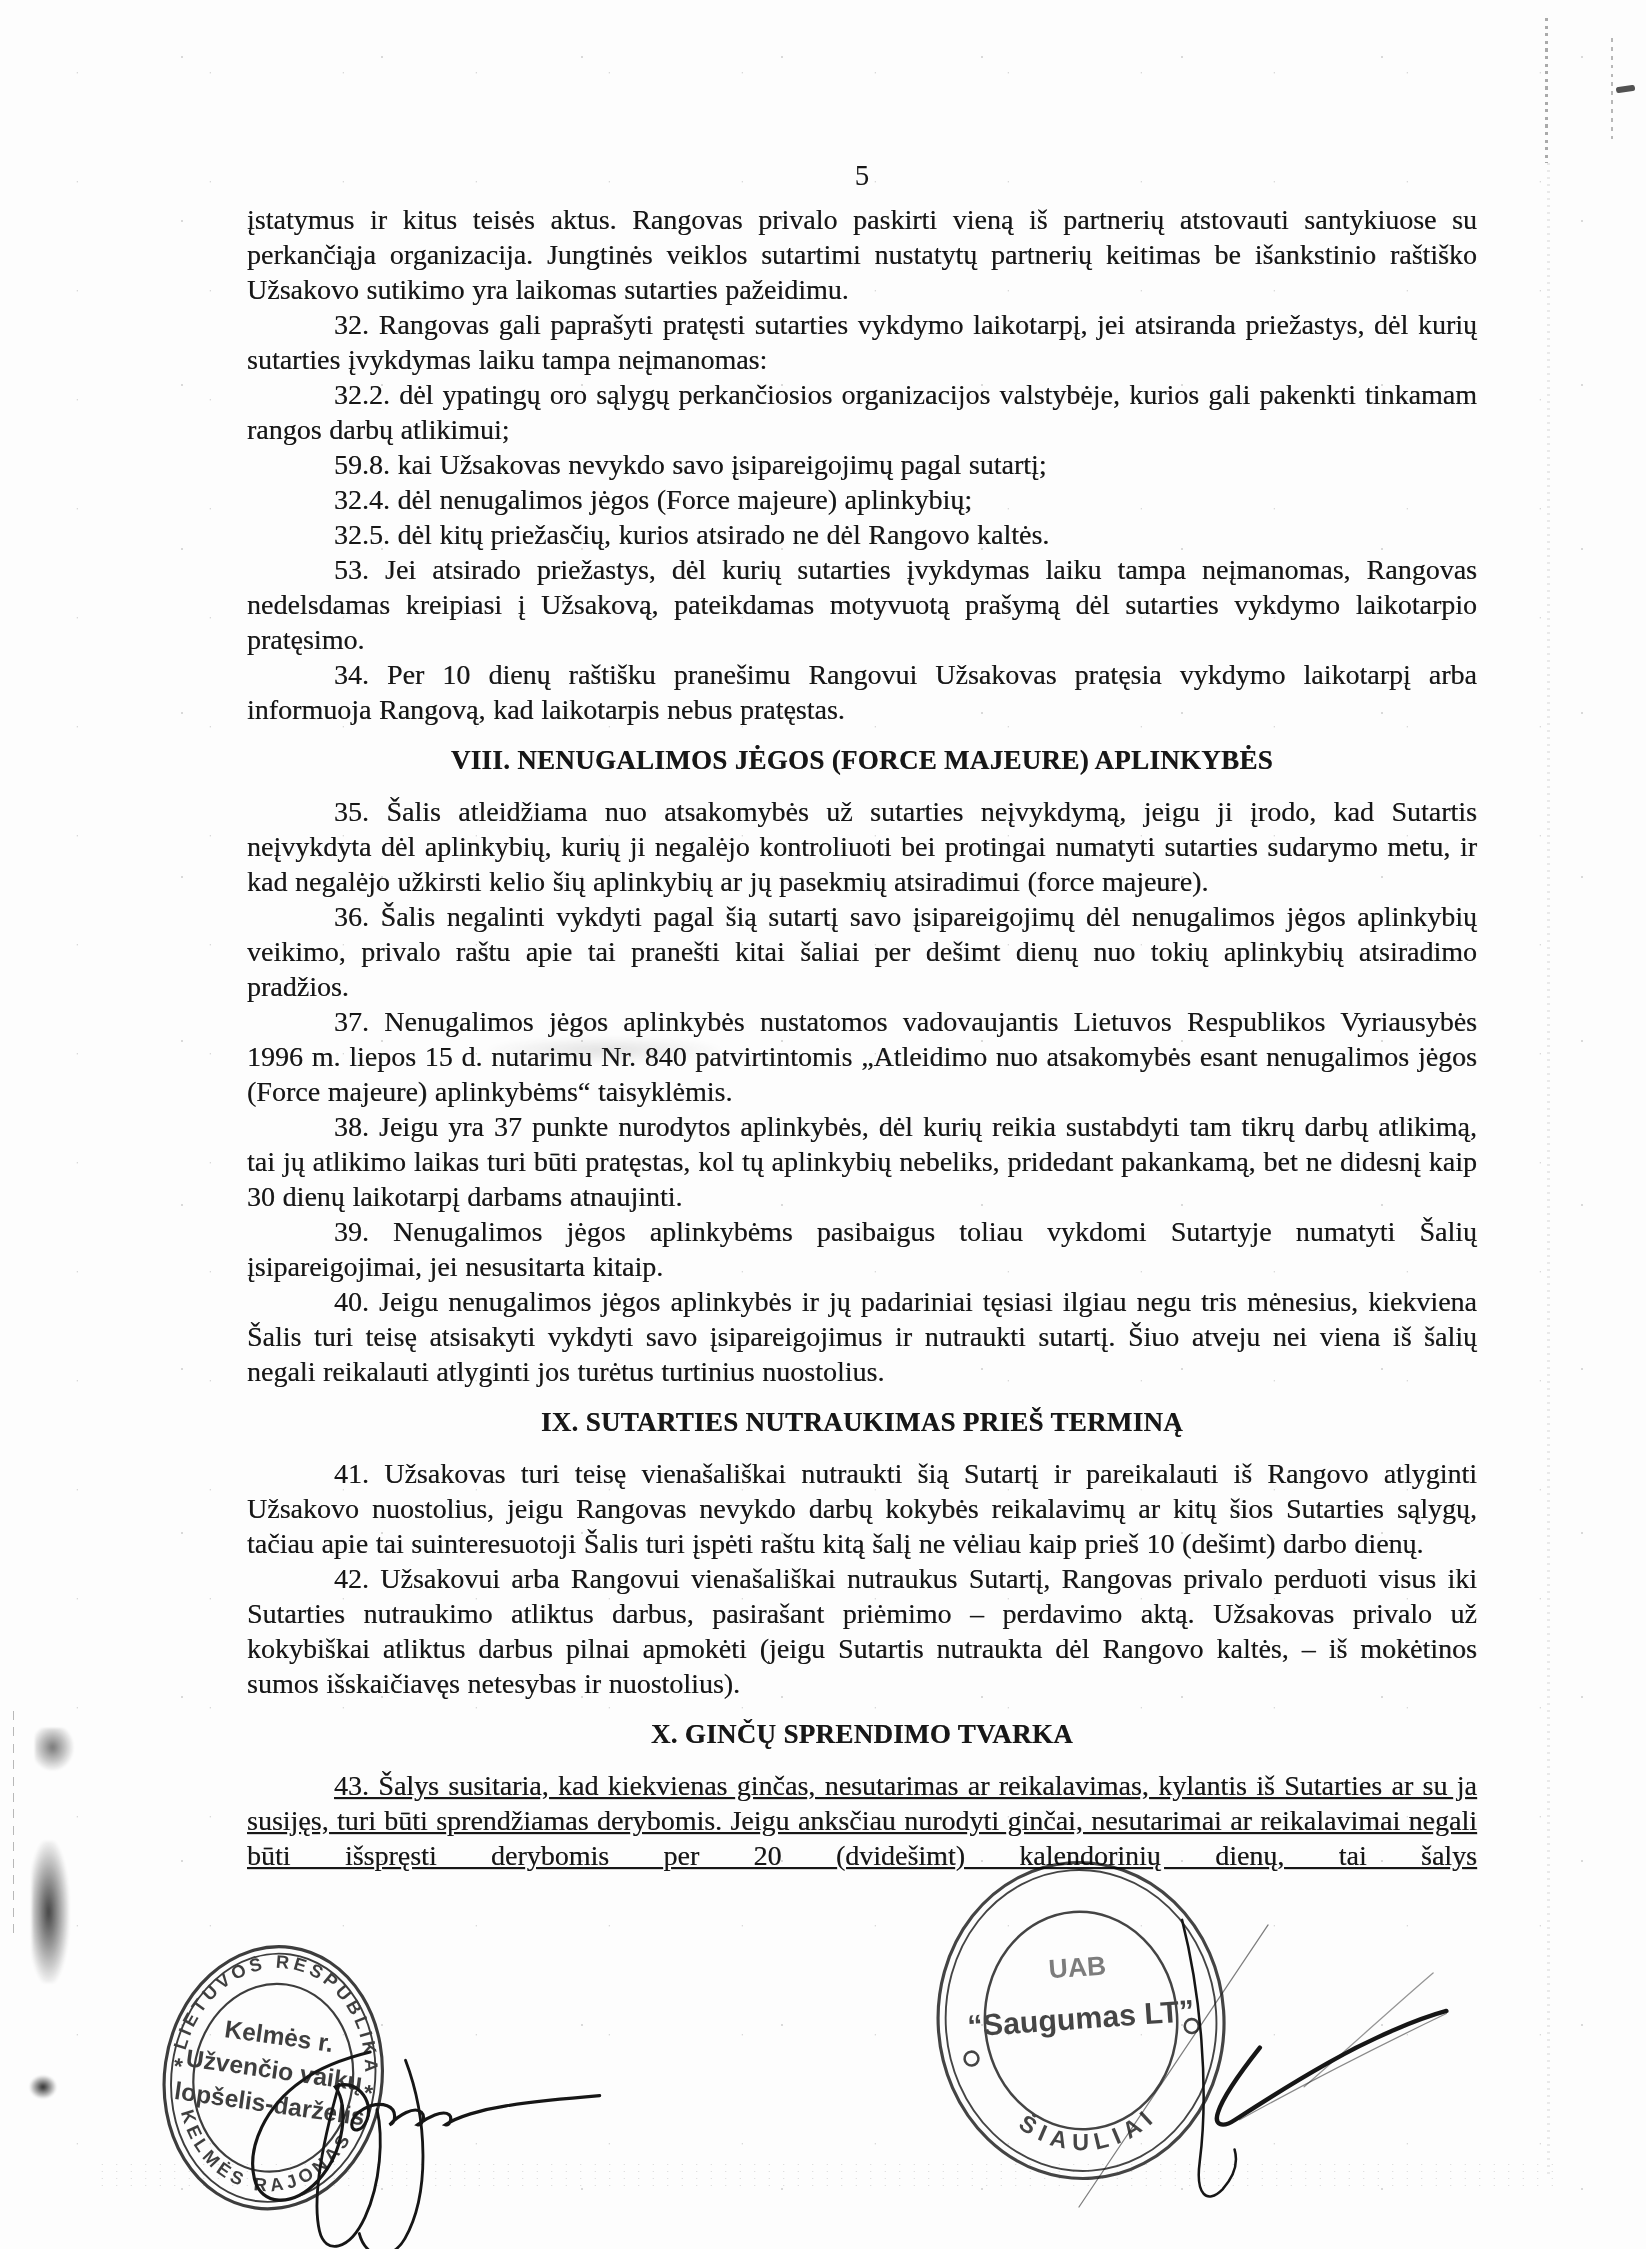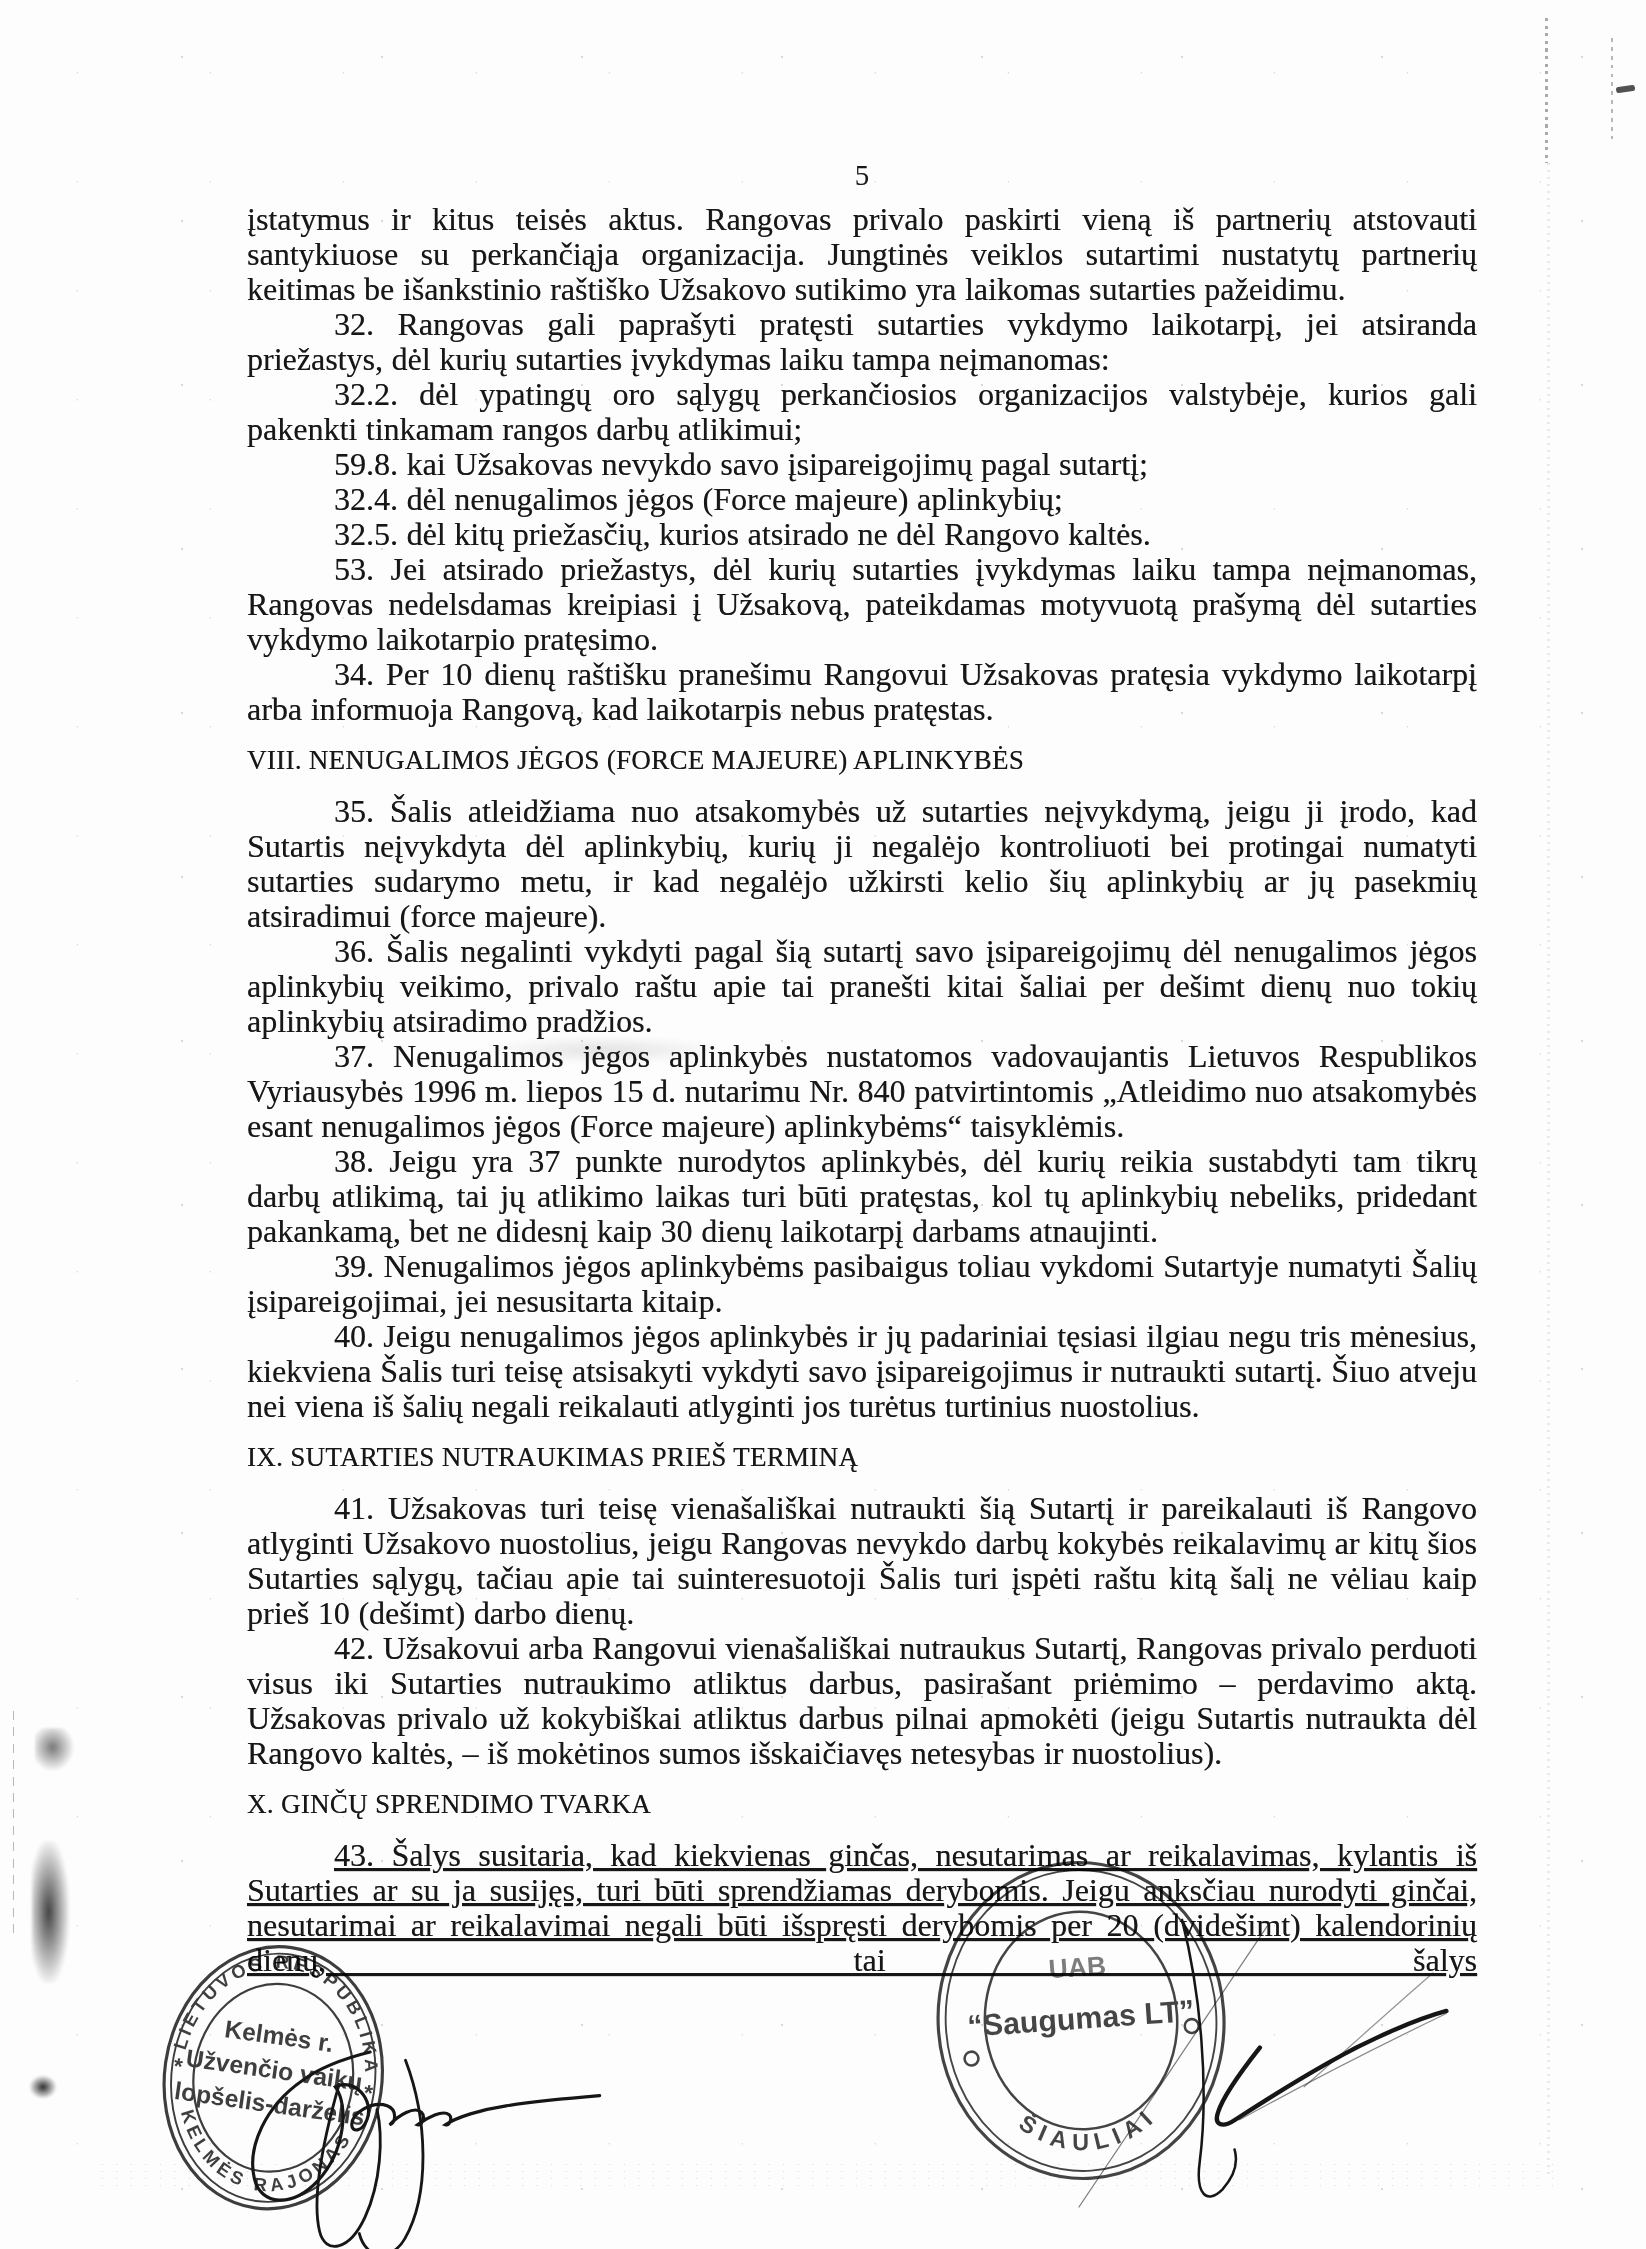--- a/index.html
+++ b/index.html
@@ -31,7 +31,7 @@
     position:absolute;left:247px;top:202px;width:1230px;
   }
   .doc p{
-    margin:0;font-size:32px;line-height:35px;text-align:justify;
+    margin:0;font-size:28px;line-height:35px;text-align:justify;
     text-shadow:0.3px 0.3px 0 rgba(0,0,0,.55);
     word-spacing:0.6px;
   }

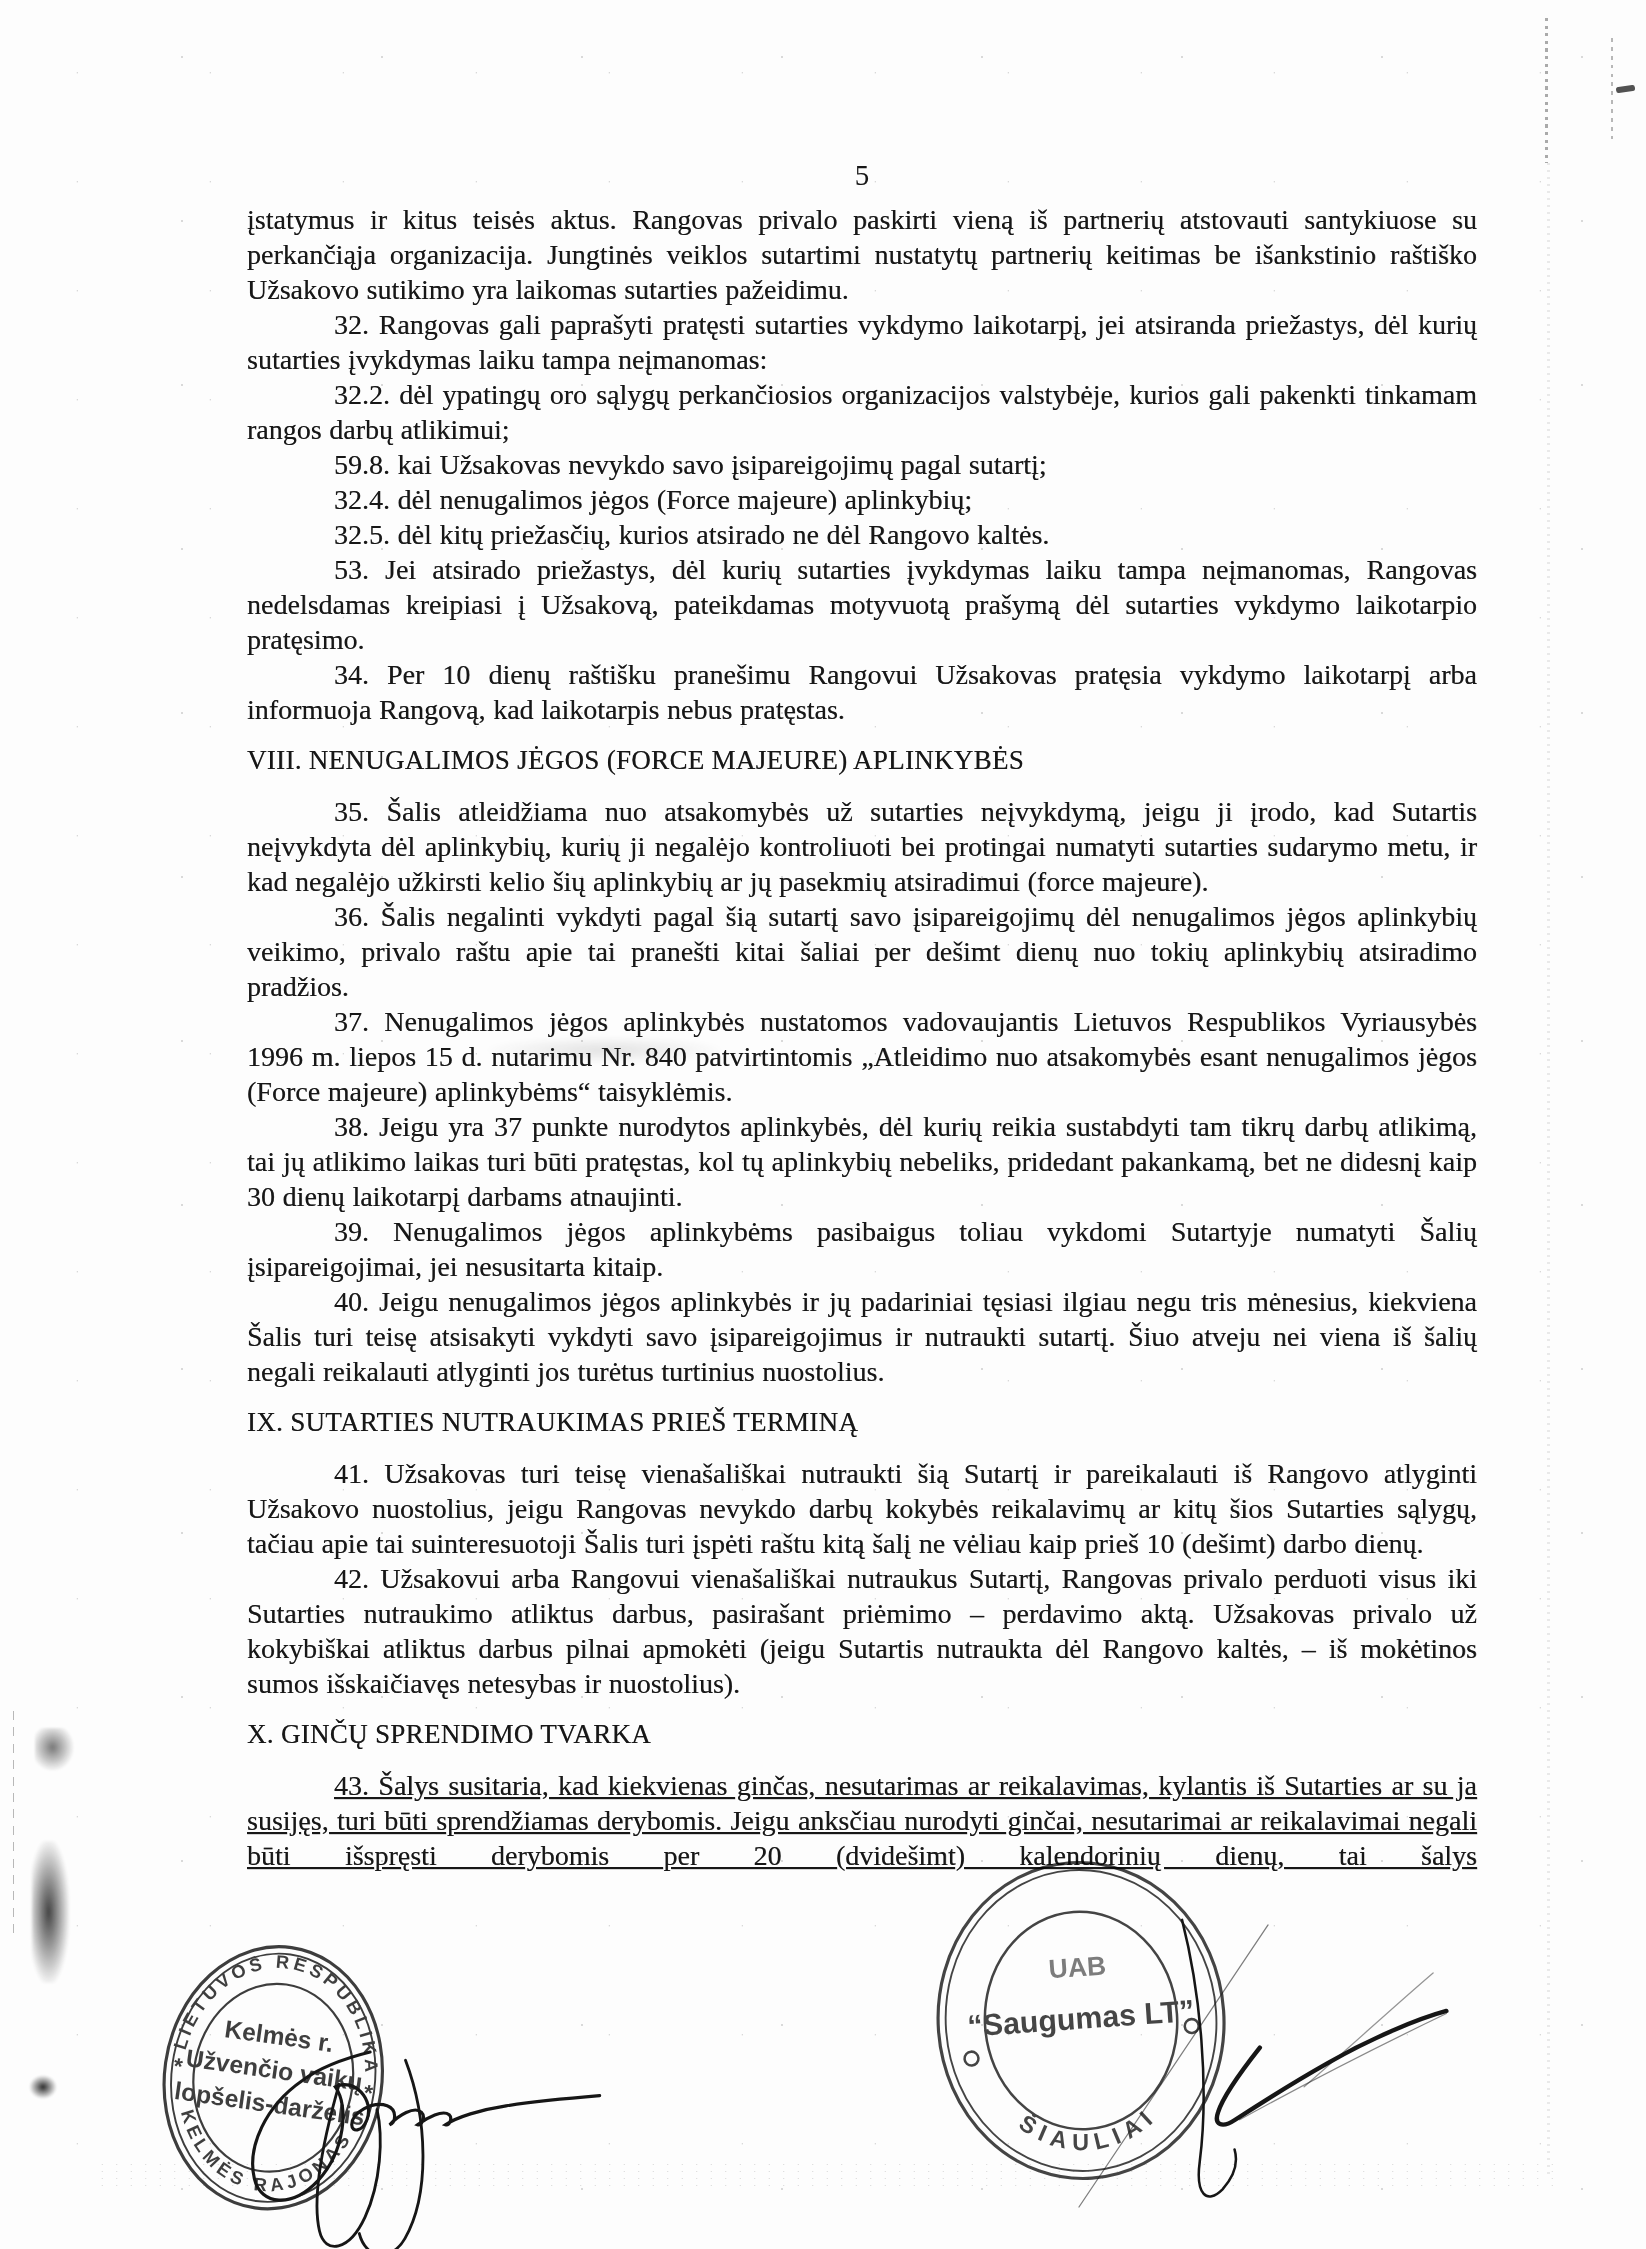--- a/index.html
+++ b/index.html
@@ -38,8 +38,8 @@
   .doc p.ind{ text-indent:87px; }
   .doc p.cont-next{ text-align-last:justify;text-decoration:underline; }
   .doc h2{
-    margin:16px 0;font-size:27px;line-height:35px;
-    font-weight:normal;letter-spacing:0.3px;
+    margin:16px 0;font-size:27px;line-height:35px;text-align:center;
+    font-weight:bold;letter-spacing:0.3px;
     text-shadow:0.3px 0.3px 0 rgba(0,0,0,.6);
   }
   

